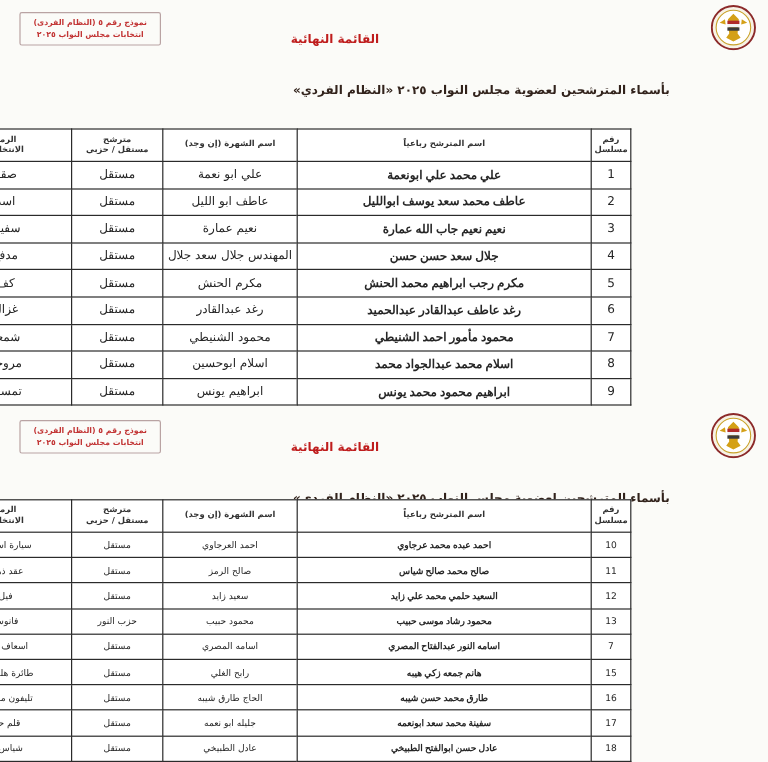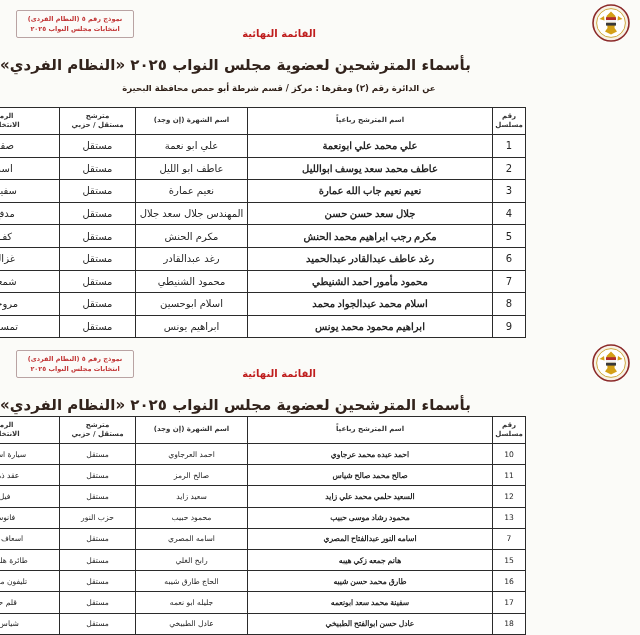--- a/index.html
+++ b/index.html
@@ -28,8 +28,8 @@
     text-align:center;color:#bf1d1d;font-size:10px;font-weight:bold;
   }
   .subtitle{
-    position:absolute;top:56px;left:0;width:100%;
-    text-align:left;color:#32231c;font-size:15px;font-weight:bold;
+    position:absolute;top:70px;left:0;width:100%;
+    text-align:right;color:#32231c;font-size:10px;font-weight:bold;
   }
   .district{
     position:absolute;top:83px;left:0;width:100%;

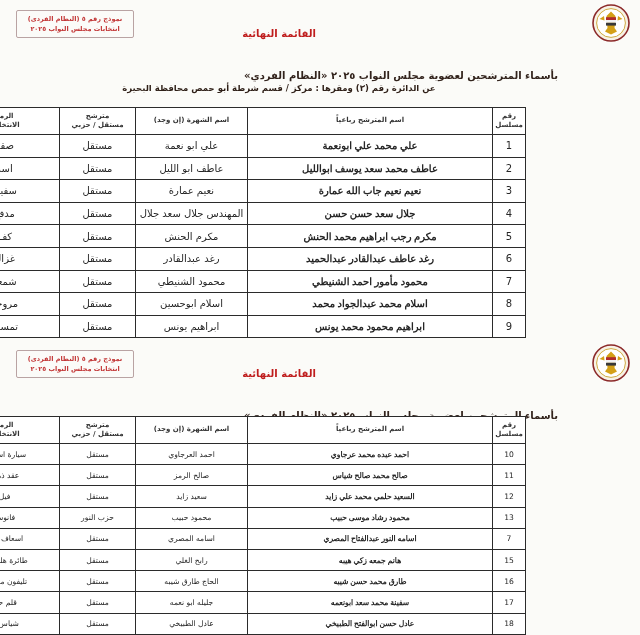--- a/index.html
+++ b/index.html
@@ -81,7 +81,6 @@
 
   <div class="title">القائمة النهائية</div>
   <div class="subtitle">بأسماء المترشحين لعضوية مجلس النواب ٢٠٢٥ «النظام الفردي»</div>
-  <div class="district">عن الدائرة رقم (٣)   ومقرها : مركز / قسم شرطة أبو حمص   محافظة البحيرة</div>
 
   <table class="cand">
     <colgroup>

